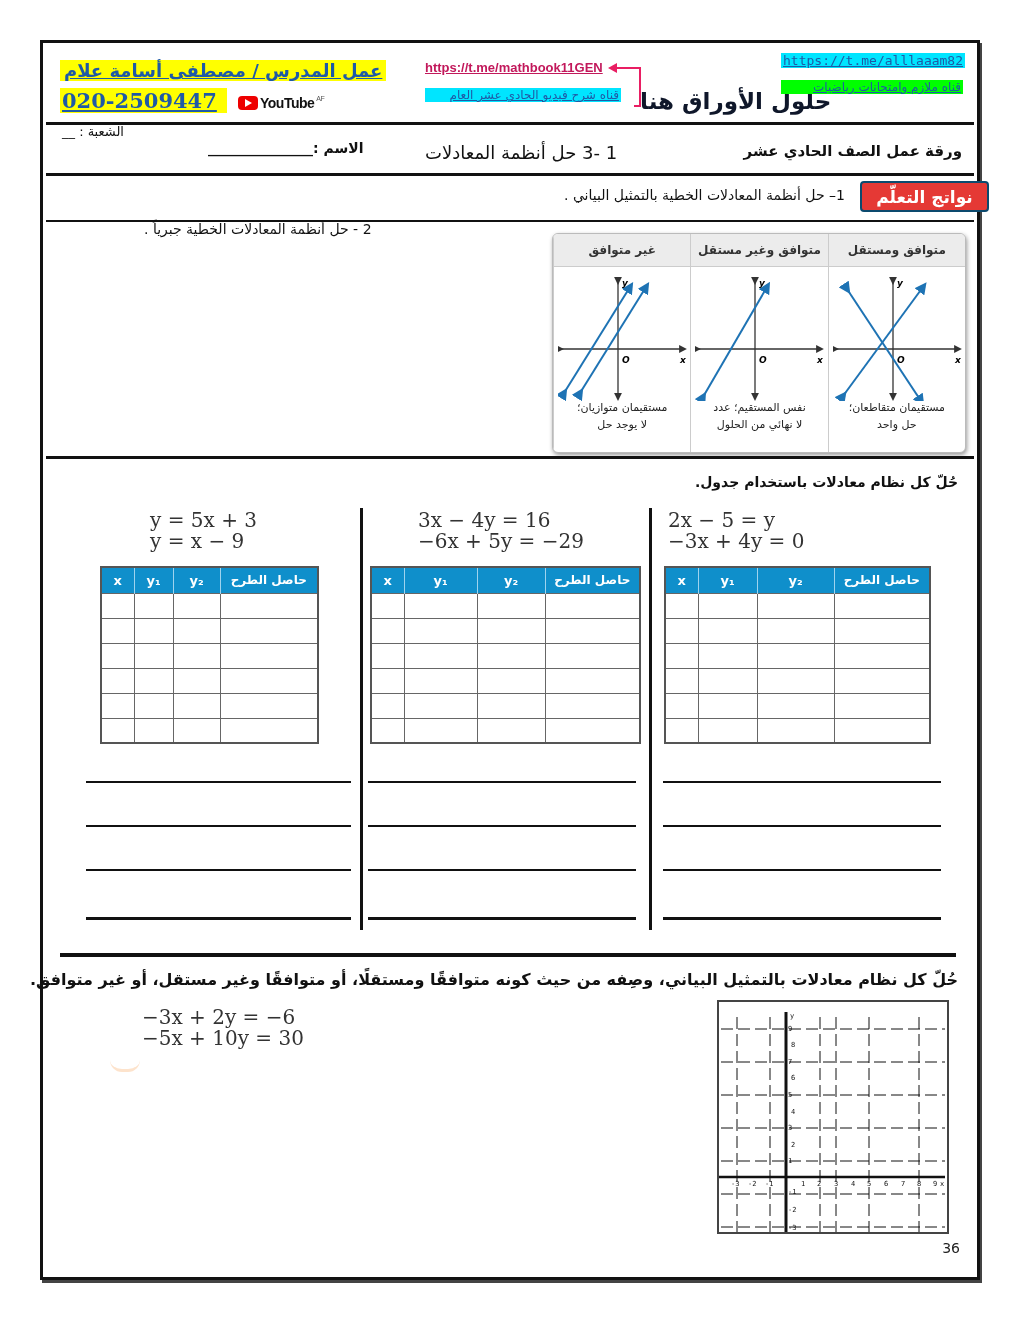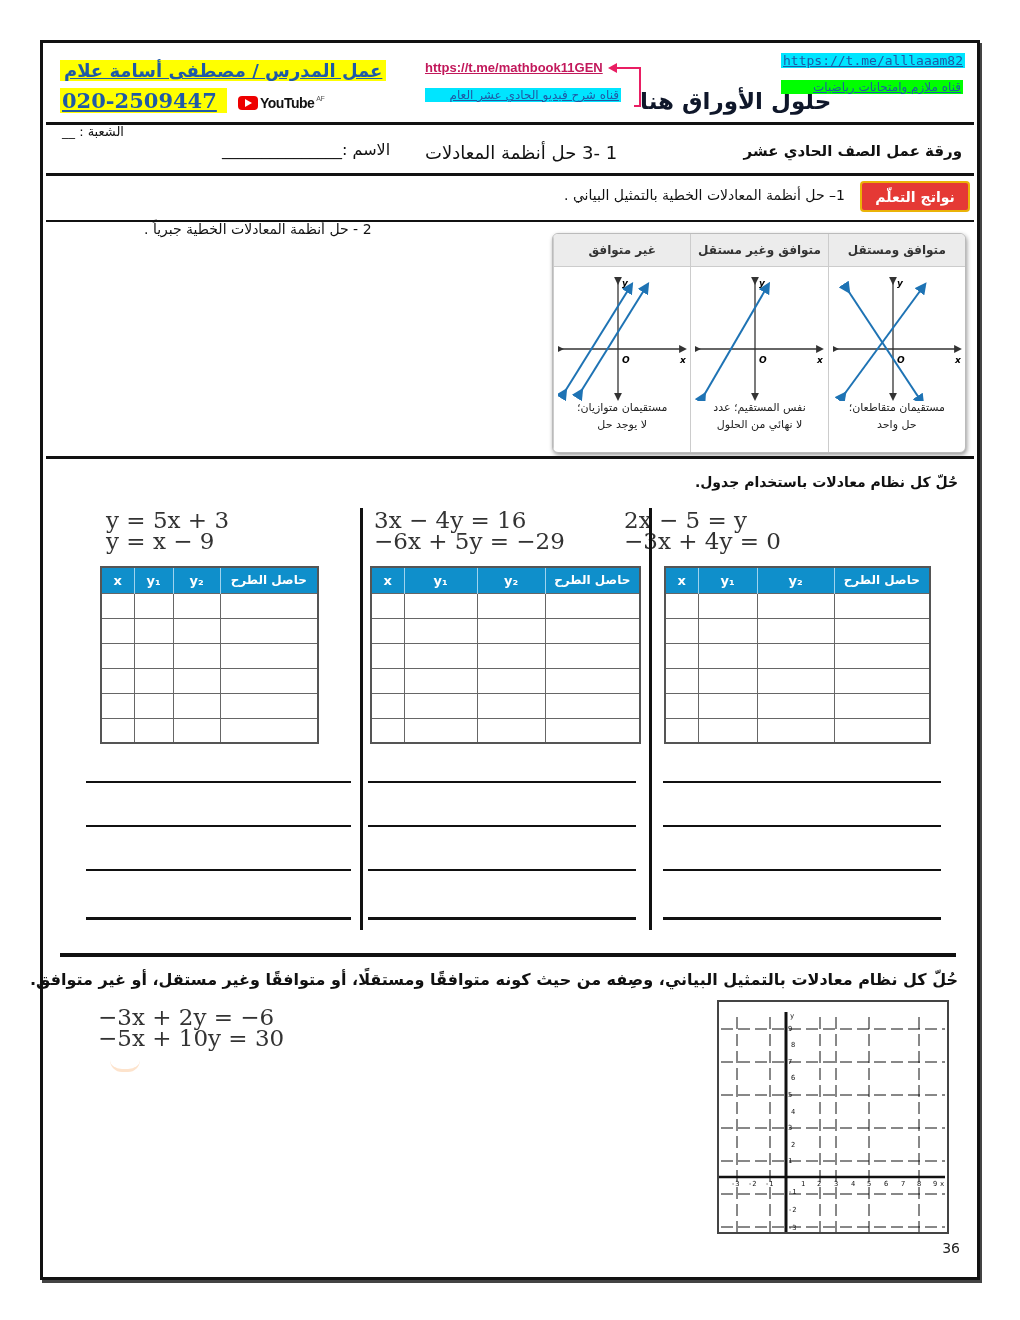--- a/index.html
+++ b/index.html
@@ -26,7 +26,7 @@
 
   .sheet-title { position: absolute; right: 58px; top: 142px; font-size: 15px; font-weight: bold; direction: rtl; margin-left: 28px; }
   .lesson-title { position: absolute; left: 425px; top: 142px; font-size: 18px; direction: rtl; }
-  .name-field { position: absolute; left: 222px; top: 140px; font-size: 16px; font-weight: normal; direction: rtl; }
+  .name-field { position: absolute; left: 208px; top: 140px; font-size: 14px; font-weight: bold; direction: rtl; }
   .section-field { position: absolute; left: 62px; top: 124px; font-size: 13px; direction: rtl; }
 
   .outcomes-badge { position: absolute; left: 860px; top: 181px; width: 110px; height: 31px; background: #e53935; border: 2px solid #eab308; border-radius: 4px; color: #fff; font-weight: bold; font-size: 14px; display: flex; align-items: center; justify-content: center; direction: rtl; }

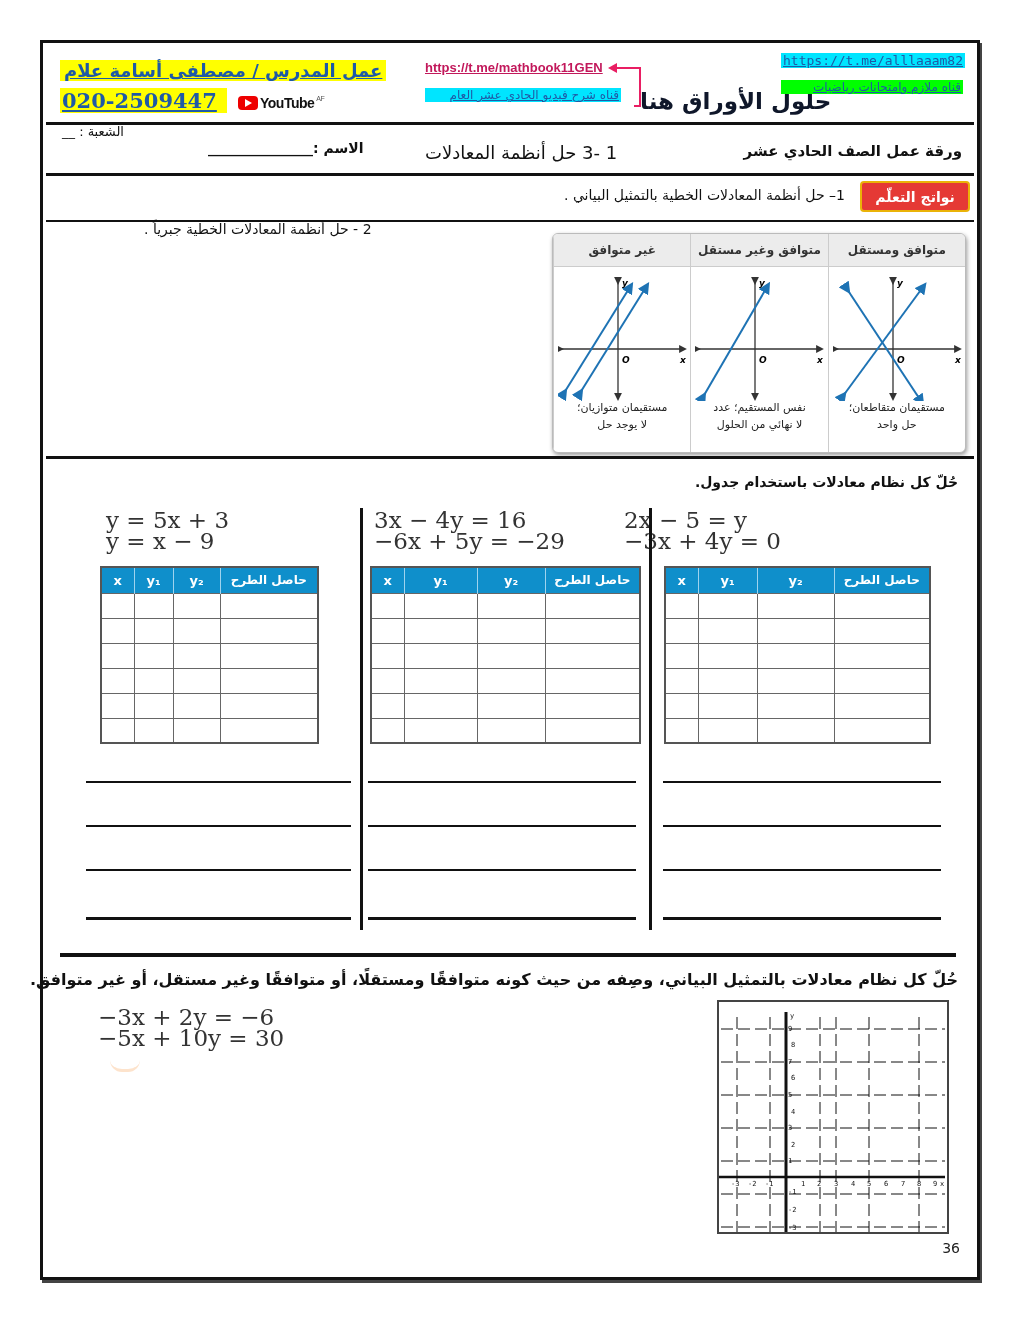--- a/index.html
+++ b/index.html
@@ -29,7 +29,7 @@
   .name-field { position: absolute; left: 208px; top: 140px; font-size: 14px; font-weight: bold; direction: rtl; }
   .section-field { position: absolute; left: 62px; top: 124px; font-size: 13px; direction: rtl; }
 
-  .outcomes-badge { position: absolute; left: 860px; top: 181px; width: 110px; height: 31px; background: #e53935; border: 2px solid #eab308; border-radius: 4px; color: #fff; font-weight: bold; font-size: 14px; display: flex; align-items: center; justify-content: center; direction: rtl; }
+  .outcomes-badge { position: absolute; left: 860px; top: 181px; width: 129px; height: 31px; background: #e53935; border: 2px solid #0c4a6e; border-radius: 4px; color: #fff; font-weight: bold; font-size: 17px; display: flex; align-items: center; justify-content: center; direction: rtl; }
   .outcome-1 { position: absolute; right: 175px; top: 187px; font-size: 14px; direction: rtl; }
   .outcome-2 { position: absolute; left: 144px; top: 187px; font-size: 14px; direction: rtl; margin-top: 34px; }
 

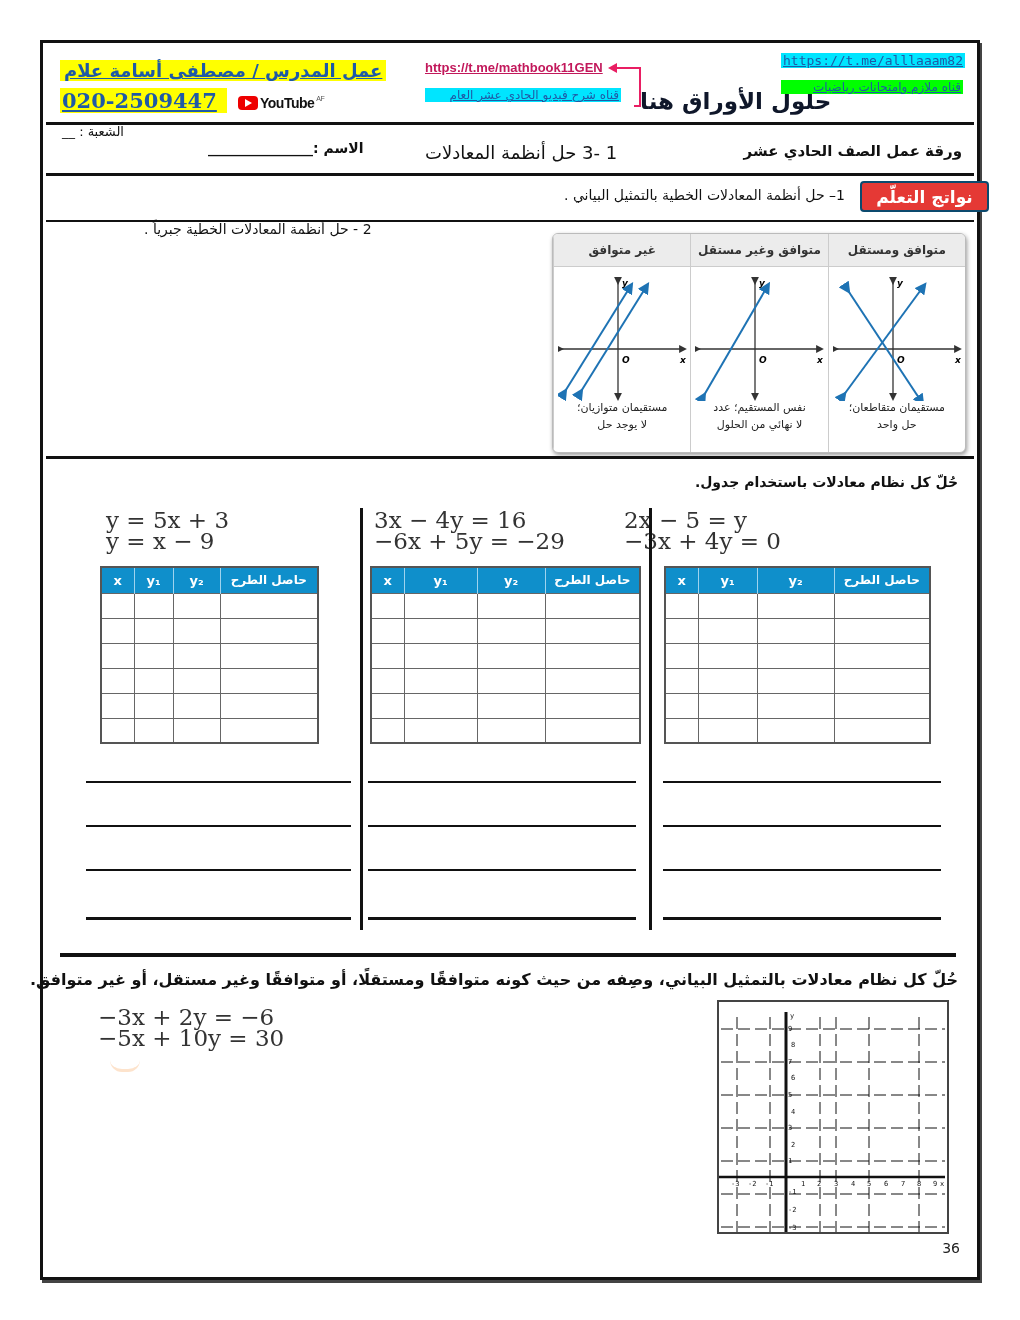--- a/index.html
+++ b/index.html
@@ -46,7 +46,7 @@
   .instr-table { position: absolute; right: 62px; top: 474px; font-weight: bold; font-size: 14px; direction: rtl; }
   .instr-graph { position: absolute; right: 62px; top: 970px; font-weight: bold; font-size: 16px; direction: rtl; }
 
-  .eq { position: absolute; font-family: "DejaVu Serif", serif; font-size: 23px; line-height: 21px; color: #333; }
+  .eq { position: absolute; font-family: "DejaVu Serif", serif; font-size: 20px; line-height: 21px; color: #333; margin-left: 44px; }
 
   table.wt { position: absolute; border-collapse: collapse; border: 2px solid #555; }
   table.wt th { background: #0f8fcb; color: #fff; height: 26px; font-size: 13px; font-weight: bold; border-left: 1px solid #9fd3ee; }

